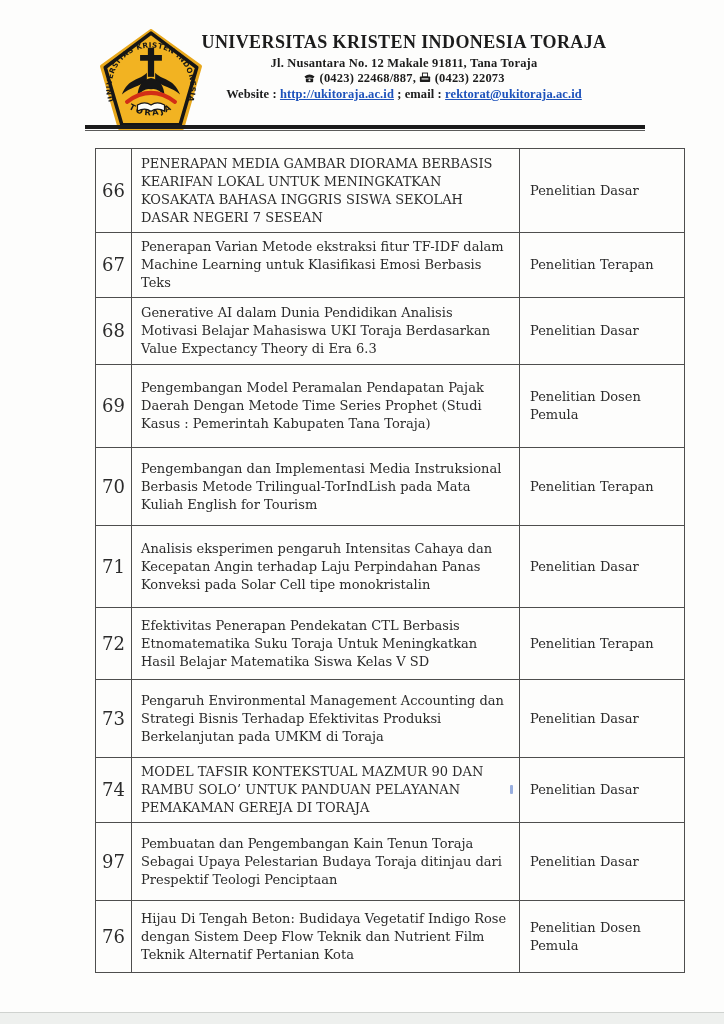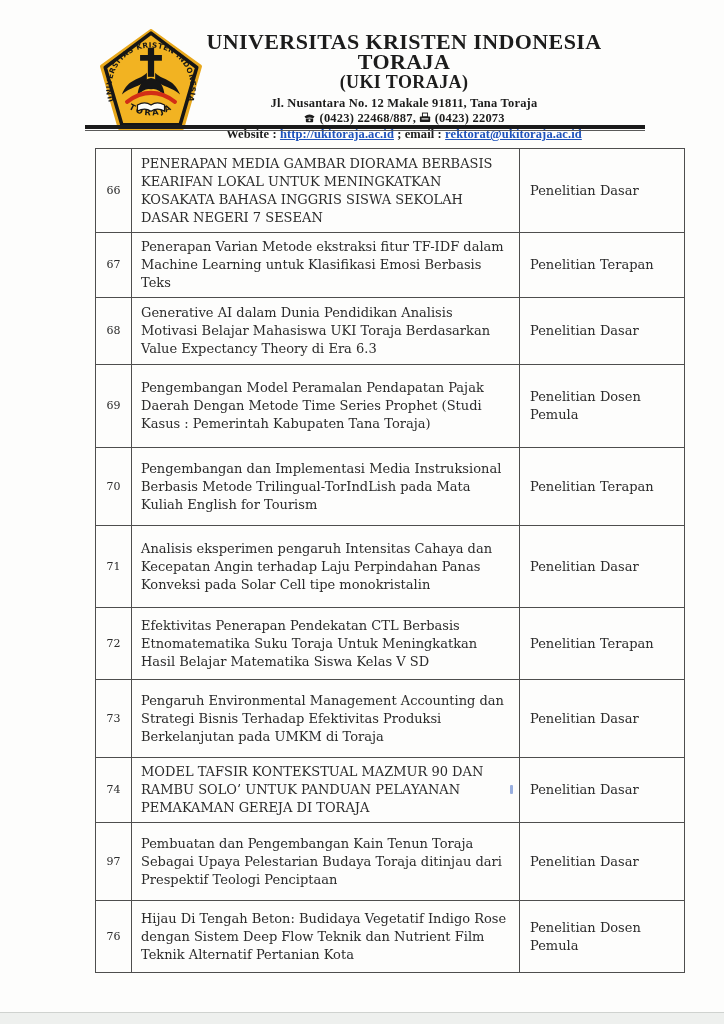--- a/index.html
+++ b/index.html
@@ -15,7 +15,7 @@
     position:absolute; left:178px; top:32px; width:452px;
     text-align:center; font-weight:bold; color:#1c1c1c;
   }
-  .uni-name  { font-size:22px; line-height:20px; letter-spacing:0.4px; }
+  .uni-name  { font-size:18px; line-height:20px; letter-spacing:0.4px; }
   .uni-short { font-size:18px; line-height:20px; letter-spacing:0.4px; }
   .addr      { font-size:12.5px; line-height:15px; margin-top:4px; letter-spacing:0.2px; }
   .phone-line{ font-size:12.5px; line-height:15px; letter-spacing:0.2px; }

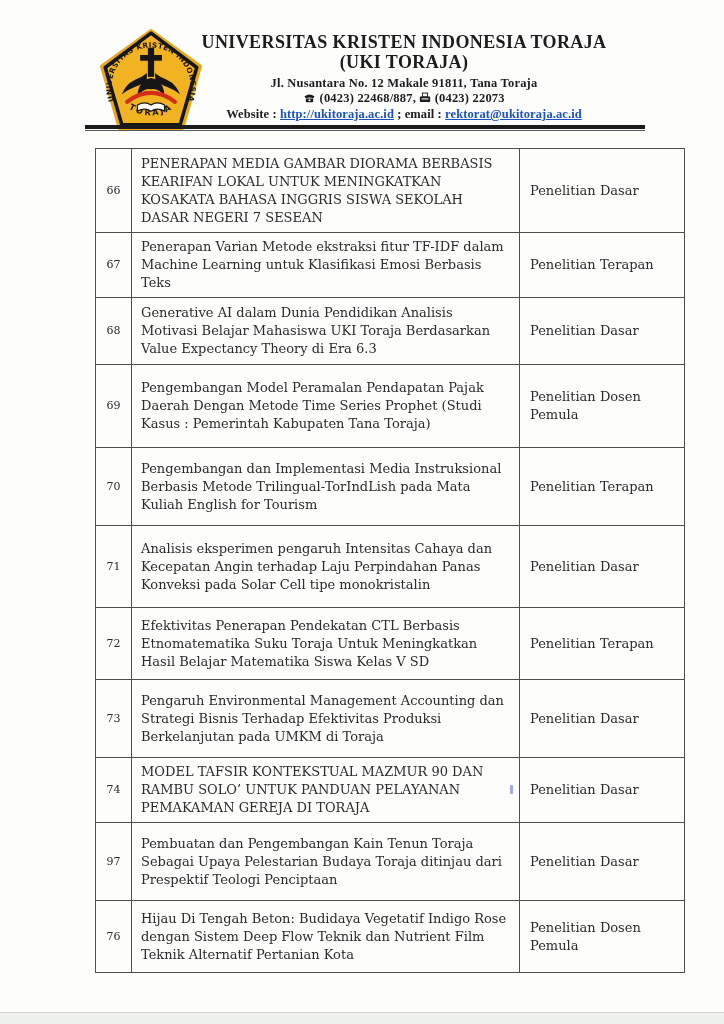--- a/index.html
+++ b/index.html
@@ -103,7 +103,6 @@
 
   <div class="head-text">
     <div class="uni-name">UNIVERSITAS KRISTEN INDONESIA TORAJA</div>
-    <div class="uni-short">(UKI TORAJA)</div>
     <div class="addr">Jl. Nusantara No. 12  Makale 91811,  Tana Toraja</div>
     <div class="phone-line">
       <span class="ic"><svg width="13" height="11" viewBox="0 0 14 12">

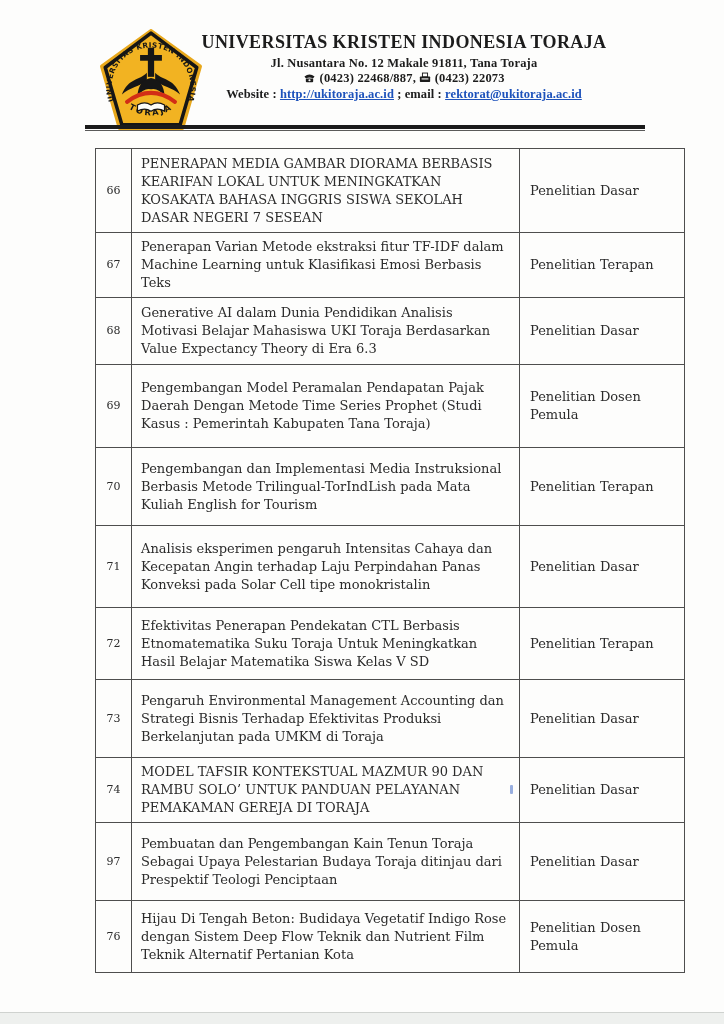--- a/index.html
+++ b/index.html
@@ -37,7 +37,7 @@
     font-family:"DejaVu Serif", serif; font-size:13px; line-height:18px;
     color:#2b2b2b;
   }
-  td.no    { width:35px; text-align:center; font-size:11px; padding:0; }
+  td.no    { width:35px; text-align:center; font-size:18px; padding:0; }
   td.title { width:370px; padding:5px 8px 5px 9px; }
   td.cat   { width:148px; padding:5px 6px 5px 10px; }
 

